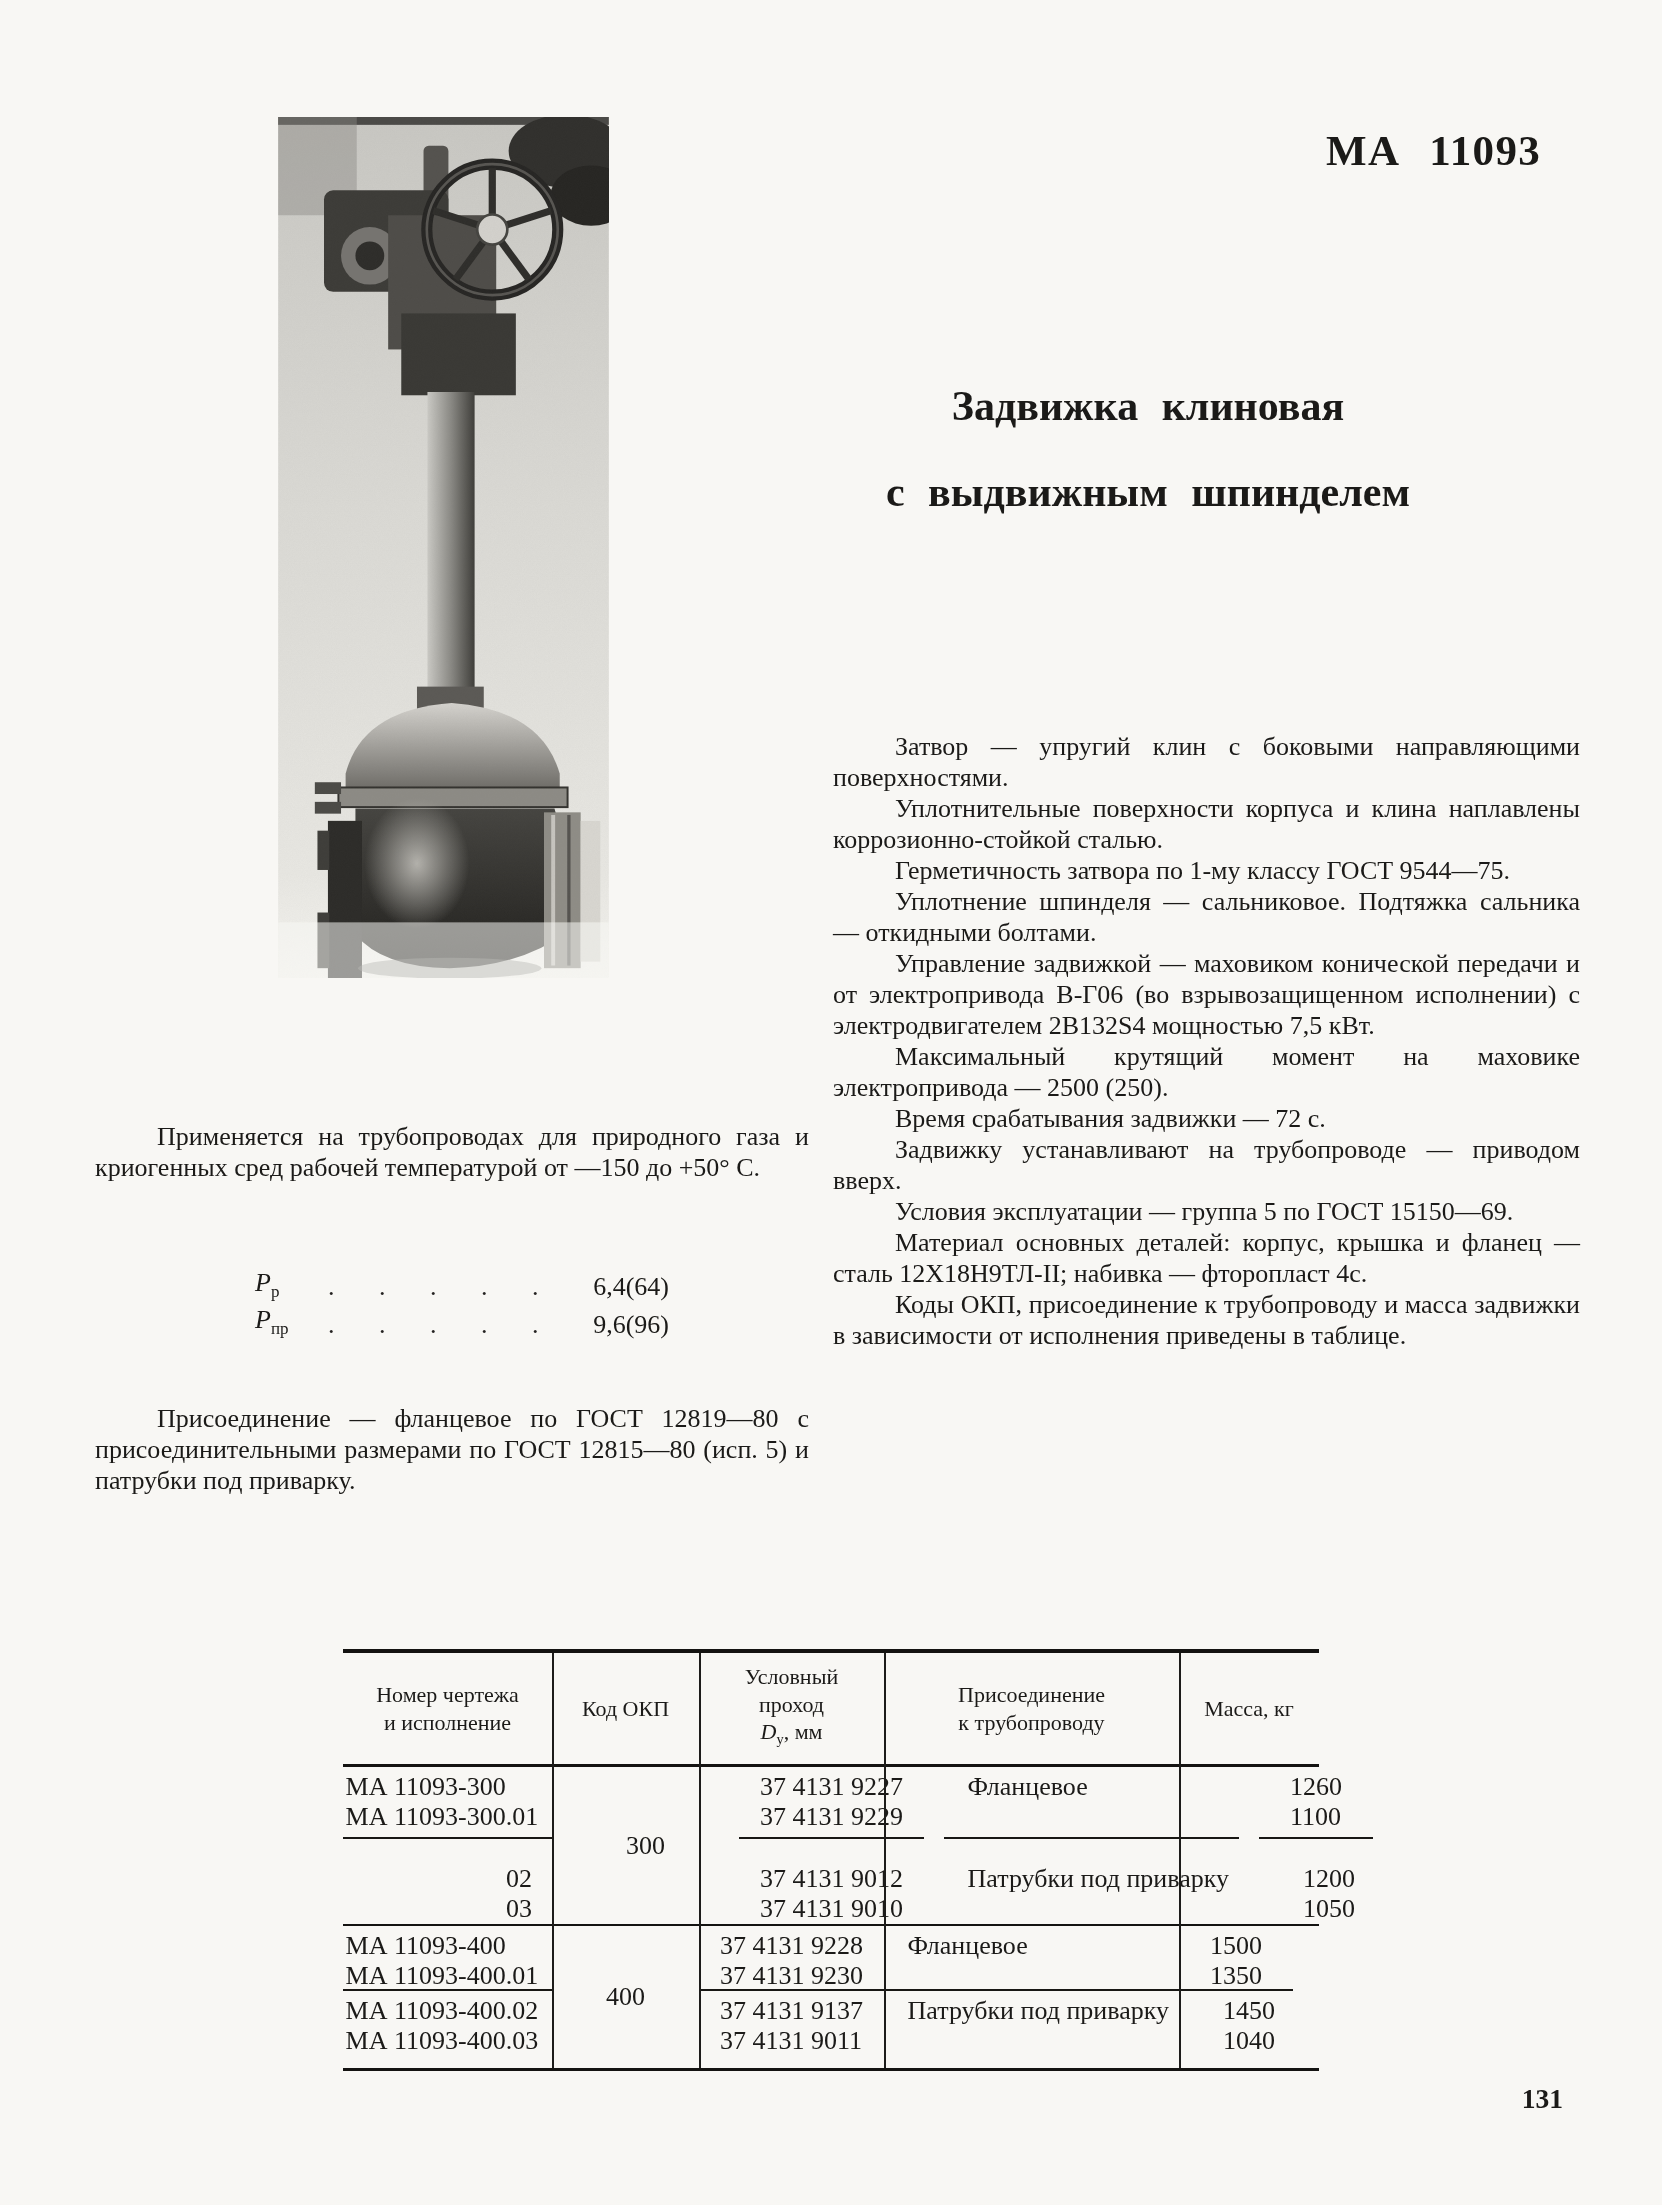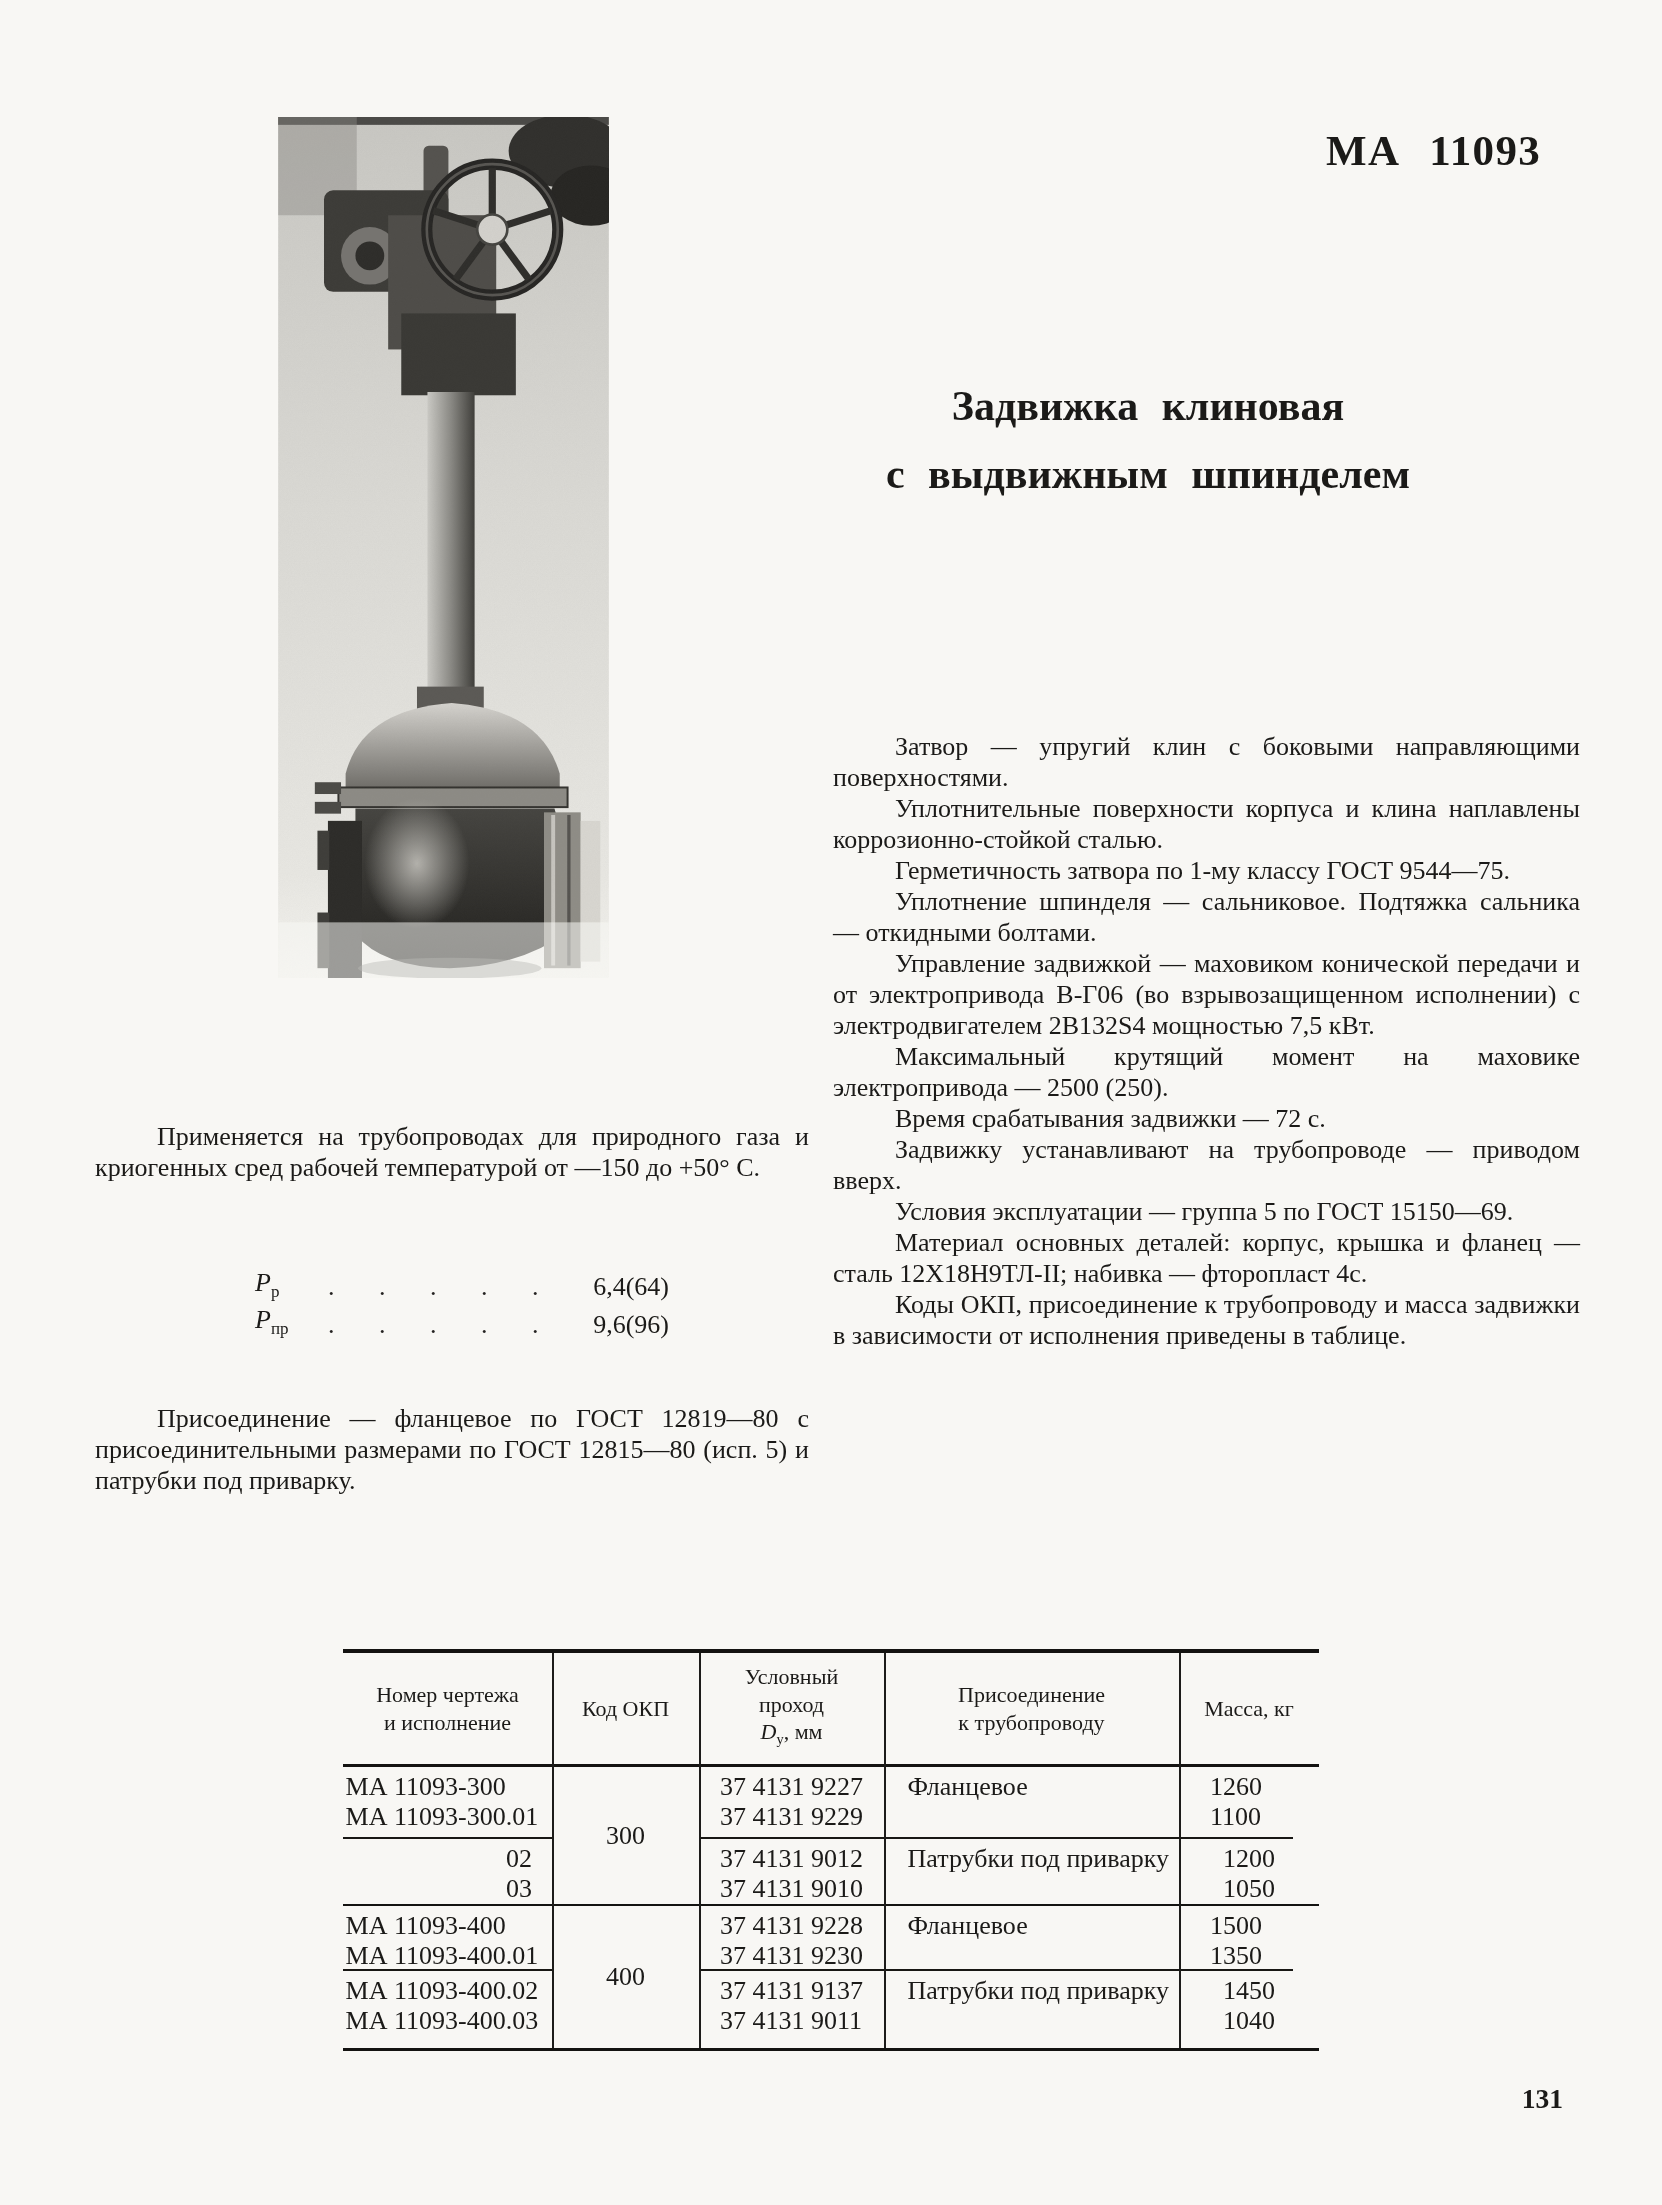--- a/index.html
+++ b/index.html
@@ -19,7 +19,7 @@
   
   .title-block{position:absolute;left:850px;top:383px;width:596px;text-align:center;}
   .title-line{font-size:42px;font-weight:bold;line-height:46px;word-spacing:13px;}
-  .title-line+.title-line{margin-top:22px;}
+  .title-line+.title-line{margin-top:40px;}
   
   .col{position:absolute;font-size:26px;line-height:31px;text-align:justify;}
   .col p{margin:0;text-indent:62px;}

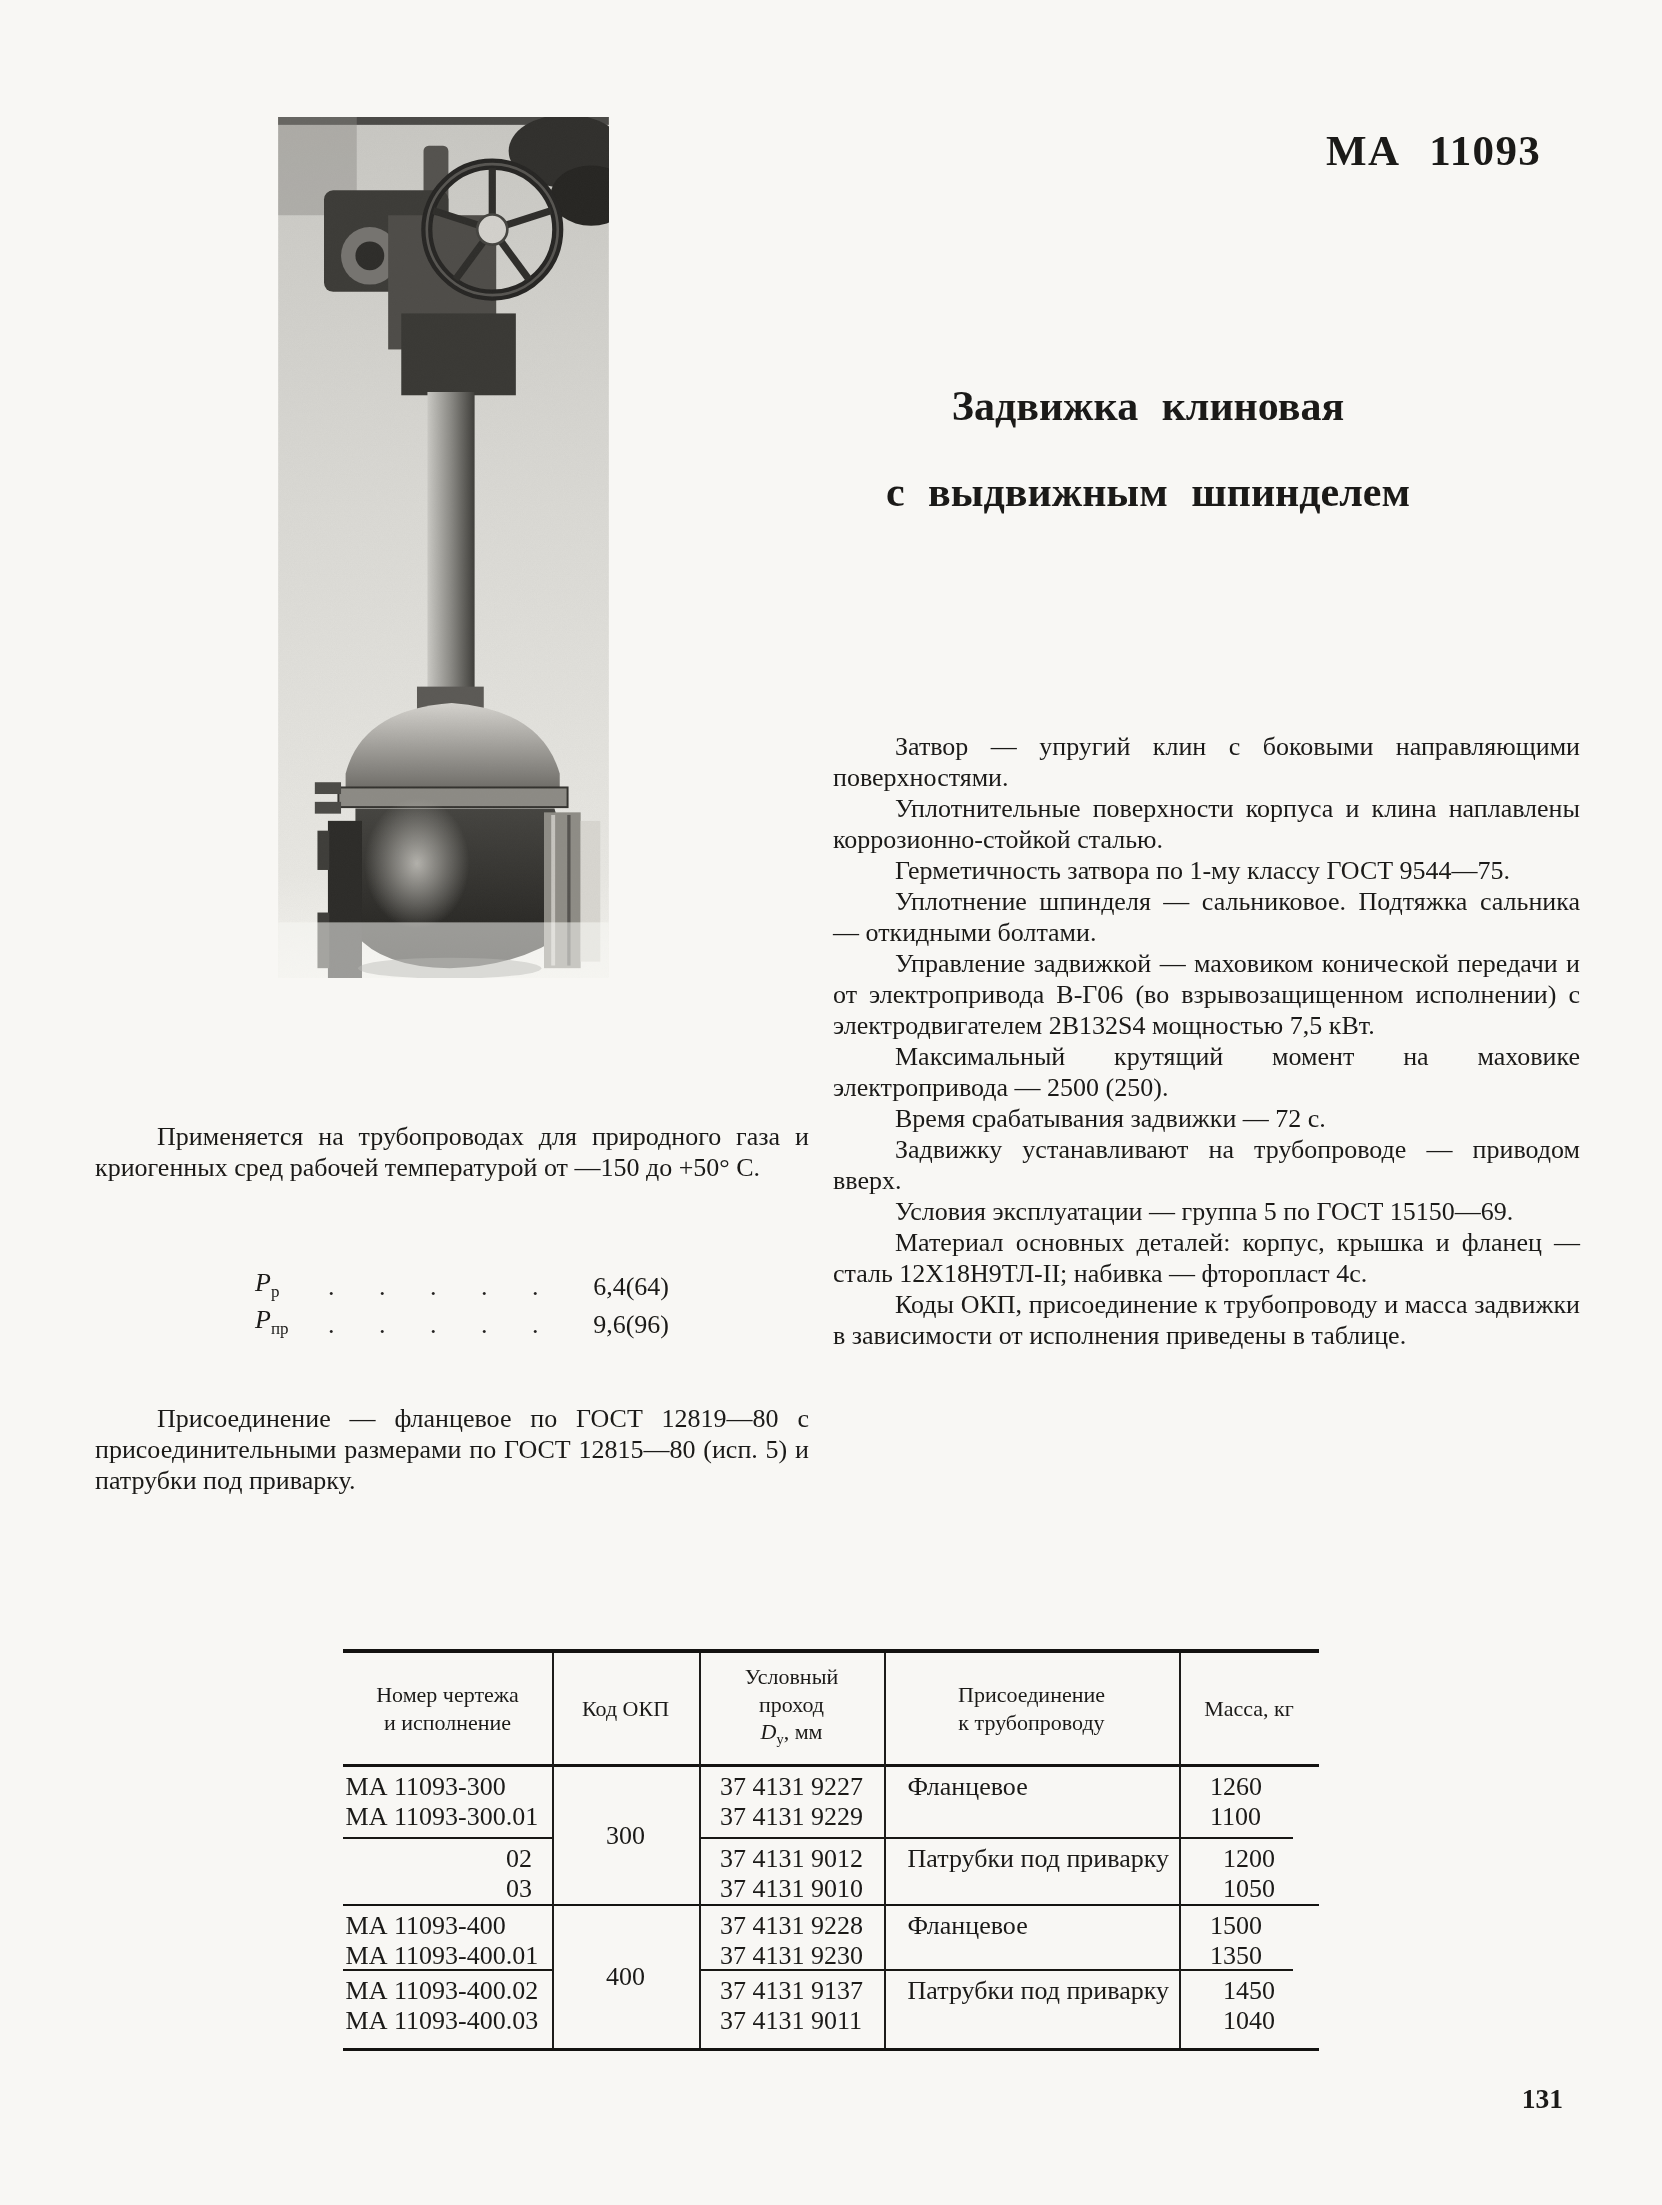--- a/index.html
+++ b/index.html
@@ -50,7 +50,7 @@
   .th .ital{font-style:italic;}
   .th sub{font-size:14.4px;}
   .tblock{display:grid;grid-template-columns:209px 147px 185px 295px 140px;}
-  .tblock.b300{grid-template-rows:72px 65px;border-bottom:2.6px solid #141311;}
+  .tblock.b300{grid-template-rows:72px 65px;border-bottom:2.6px solid #141311;gap:20px;}
   .tblock.b400{grid-template-rows:65px 77px;}
   .td{
     box-sizing:border-box;display:flex;flex-direction:column;

